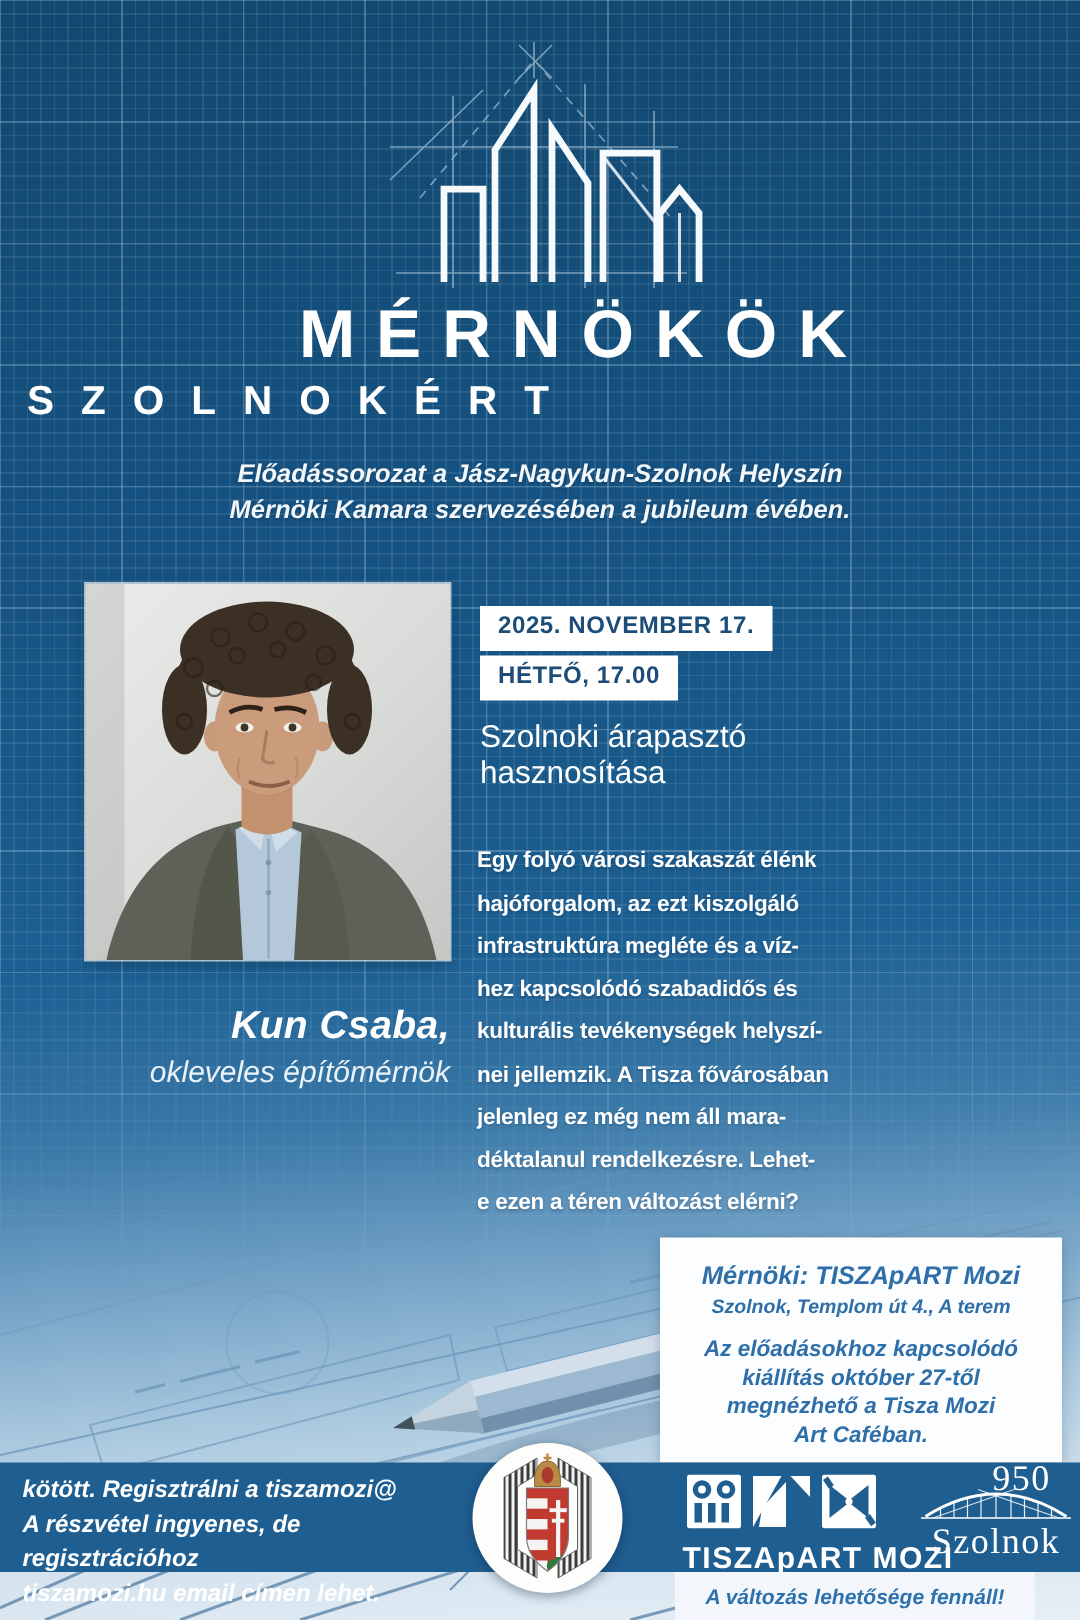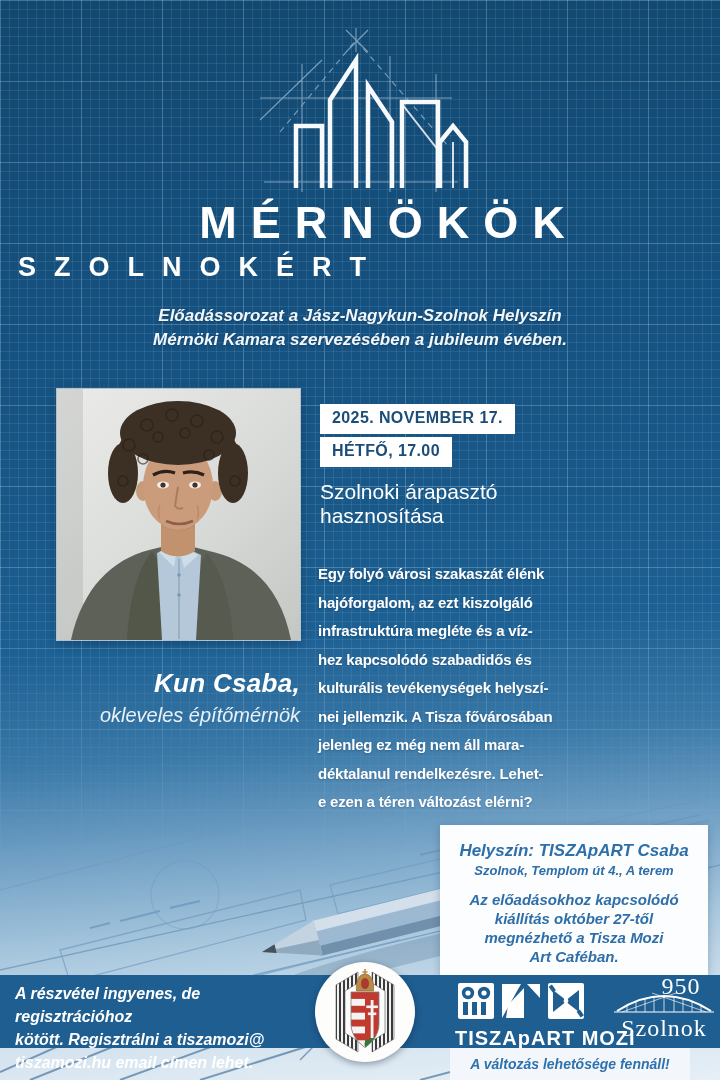--- a/index.html
+++ b/index.html
@@ -251,7 +251,7 @@
   </div>
 
   <div class="venue-box">
-    <div class="venue-heading">Helyszín: TISZApART Csaba</div>
+    <div class="venue-heading">Mérnöki: TISZApART Mozi</div>
     <div class="venue-address">Szolnok, Templom út 4., A terem</div>
     <div class="venue-exh">
       <div>Az előadásokhoz kapcsolódó</div>

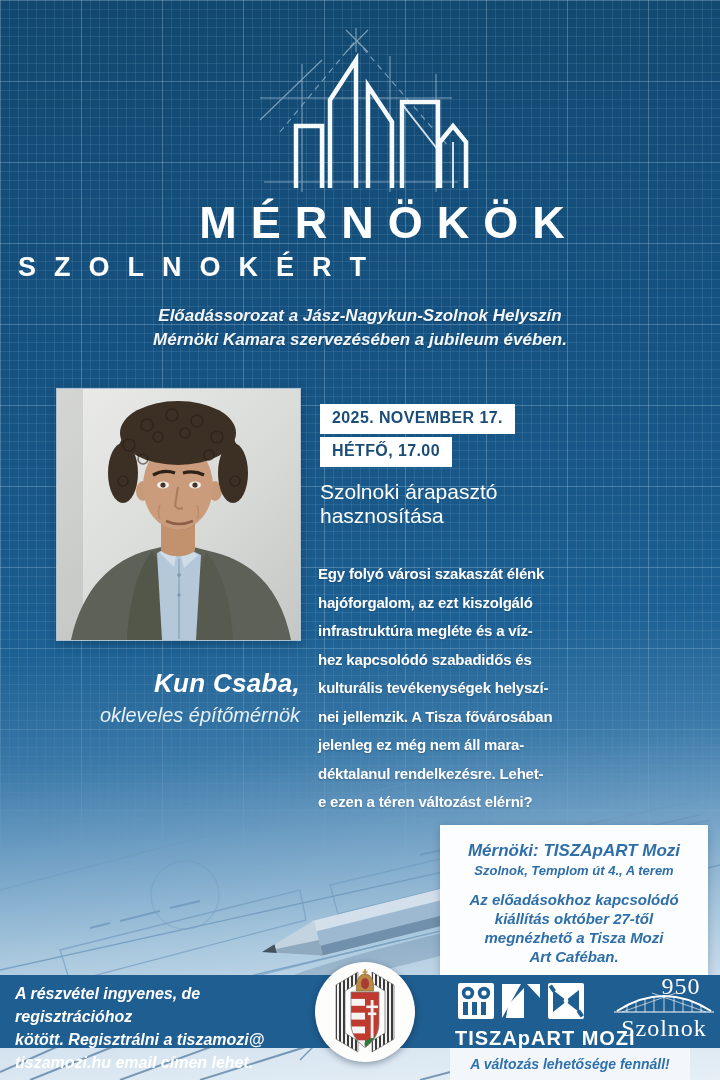--- a/index.html
+++ b/index.html
@@ -264,8 +264,8 @@
   <div class="bottom-band"></div>
 
   <div class="registration">
+    <div>kötött. Regisztrálni a tiszamozi@</div>
     <div>A részvétel ingyenes, de regisztrációhoz</div>
-    <div>kötött. Regisztrálni a tiszamozi@</div>
     <div>tiszamozi.hu email címen lehet.</div>
   </div>
 

